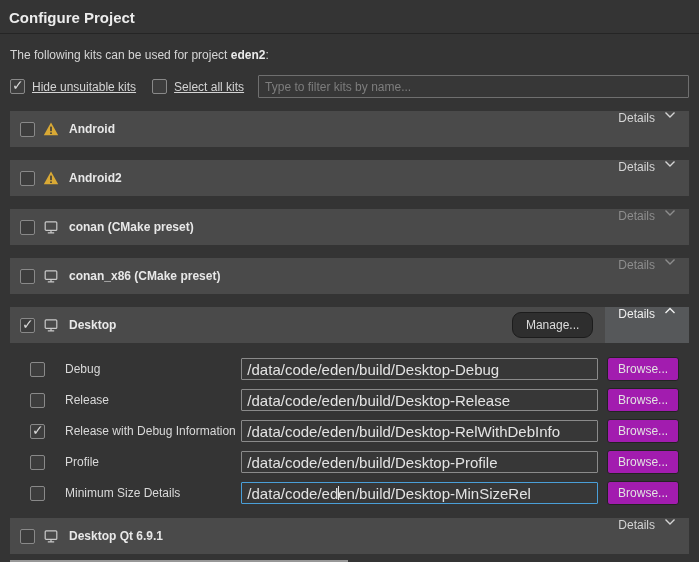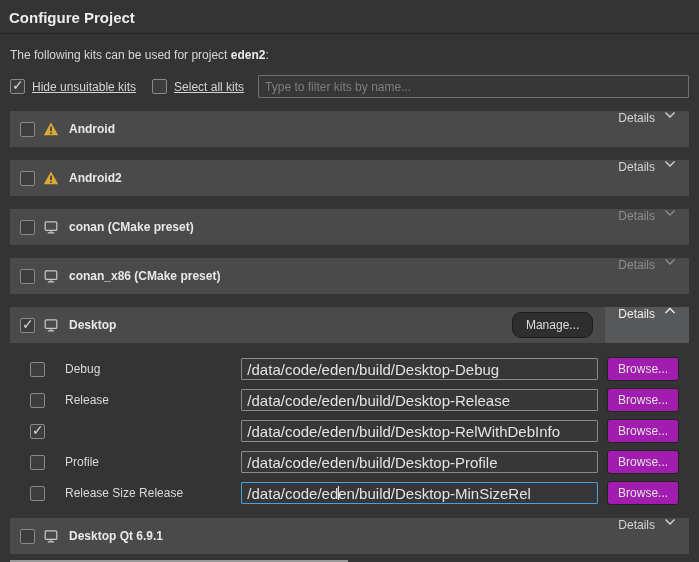--- a/index.html
+++ b/index.html
@@ -260,6 +260,7 @@
     <div class="config-row">
       <div class="config-label-wrap">
         <span class="checkbox checked"></span>
+        <span>Release with Debug Information</span>
       </div>
       <div class="input-wrap">
         <input class="config-input" type="text" value="/data/code/eden/build/Desktop-RelWithDebInfo" style="">

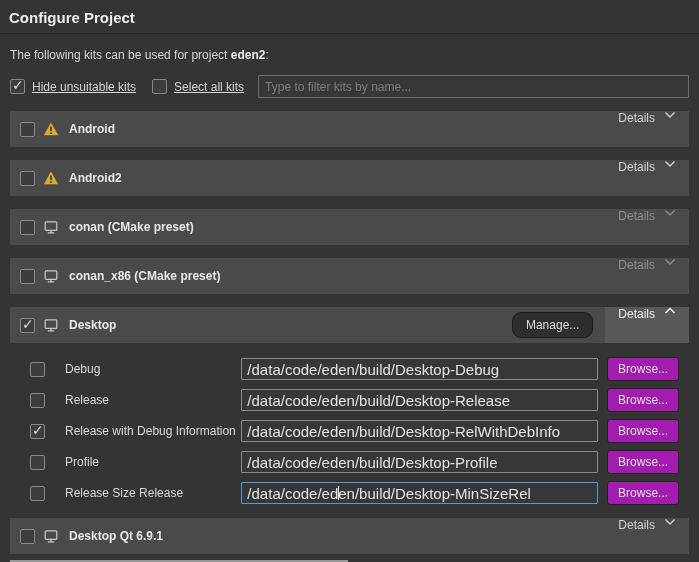--- a/index.html
+++ b/index.html
@@ -282,7 +282,7 @@
     <div class="config-row">
       <div class="config-label-wrap">
         <span class="checkbox"></span>
-        <span>Release Size Release</span>
+        <span>Minimum Size Details</span>
       </div>
       <div class="input-wrap">
         <input class="config-input focused" type="text" value="/data/code/eden/build/Desktop-MinSizeRel" style="">

